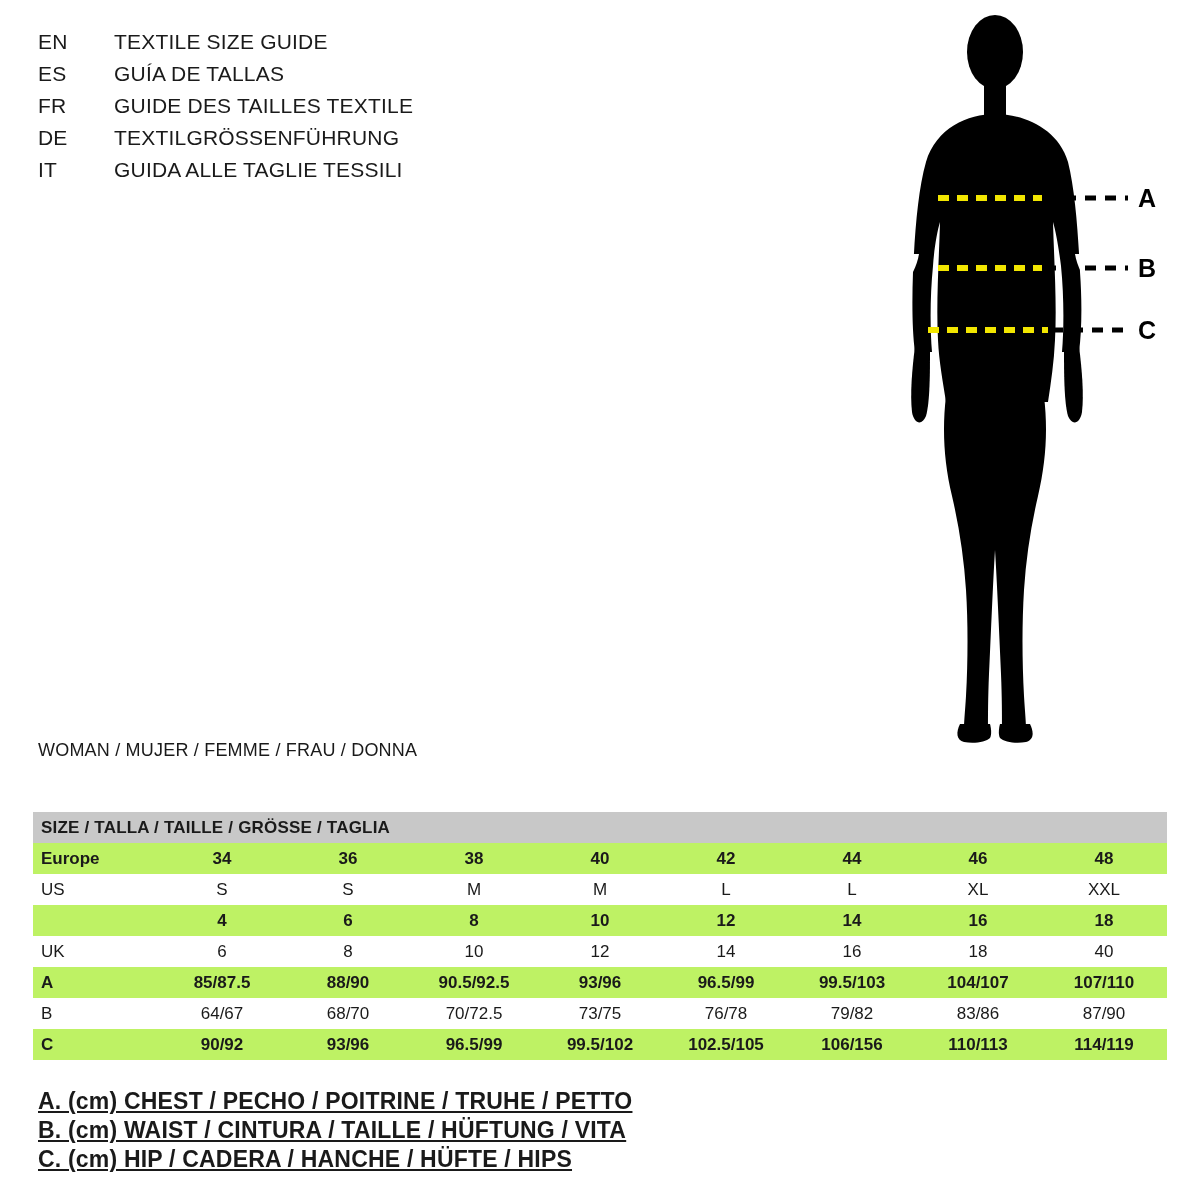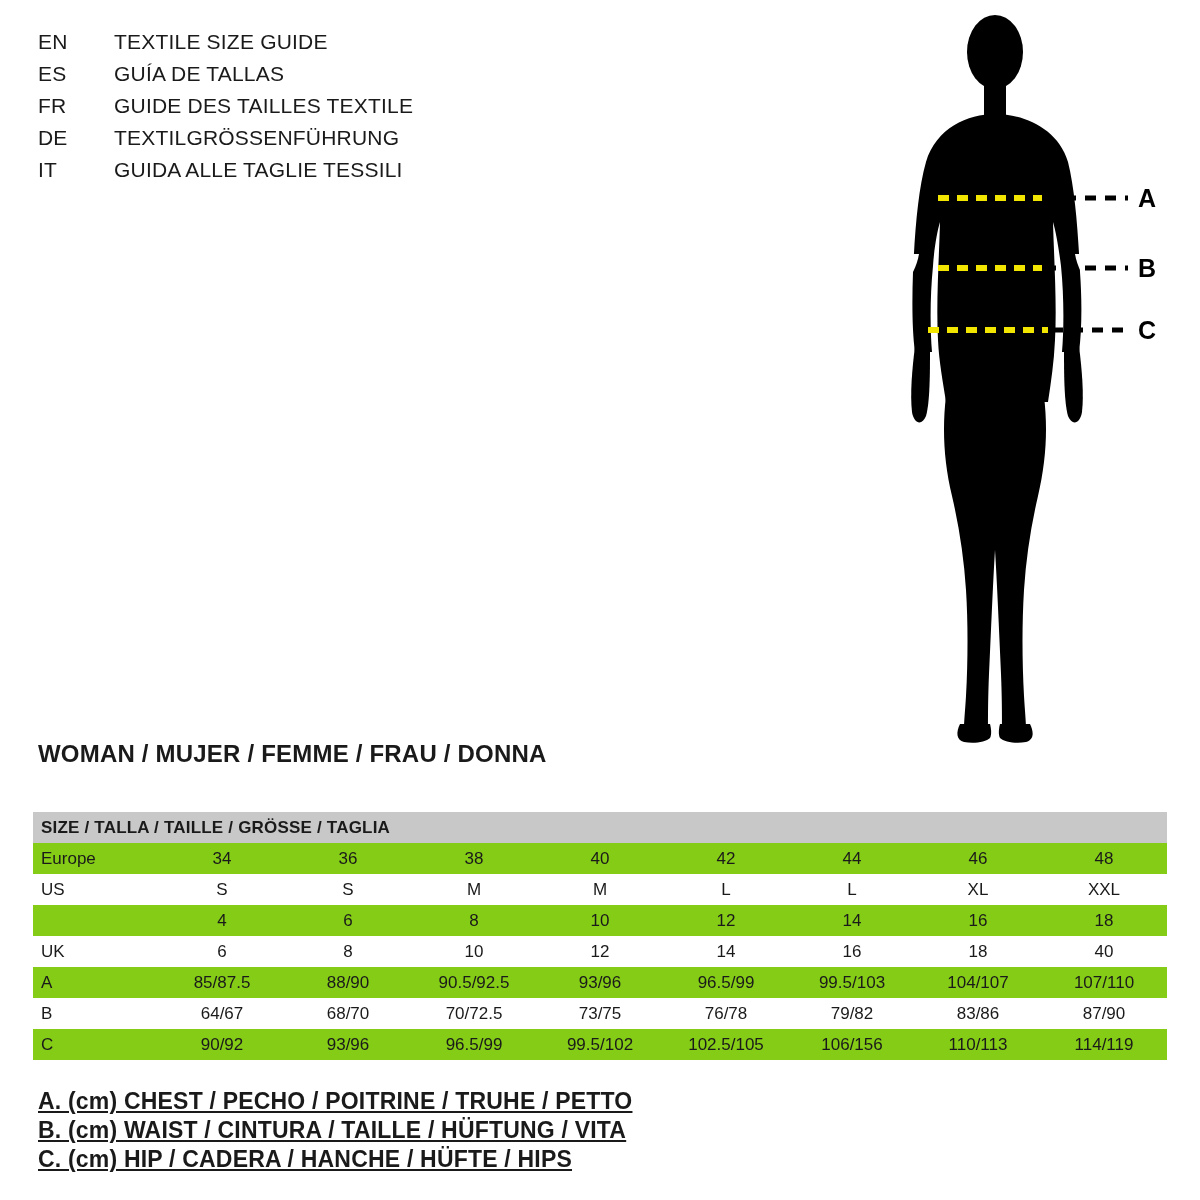--- a/index.html
+++ b/index.html
@@ -57,8 +57,8 @@
     position: absolute;
     left: 38px;
     top: 740px;
-    font-size: 24px;
-    font-weight: bold;
+    font-size: 18px;
+    font-weight: normal;
     letter-spacing: 0.2px;
   }
 

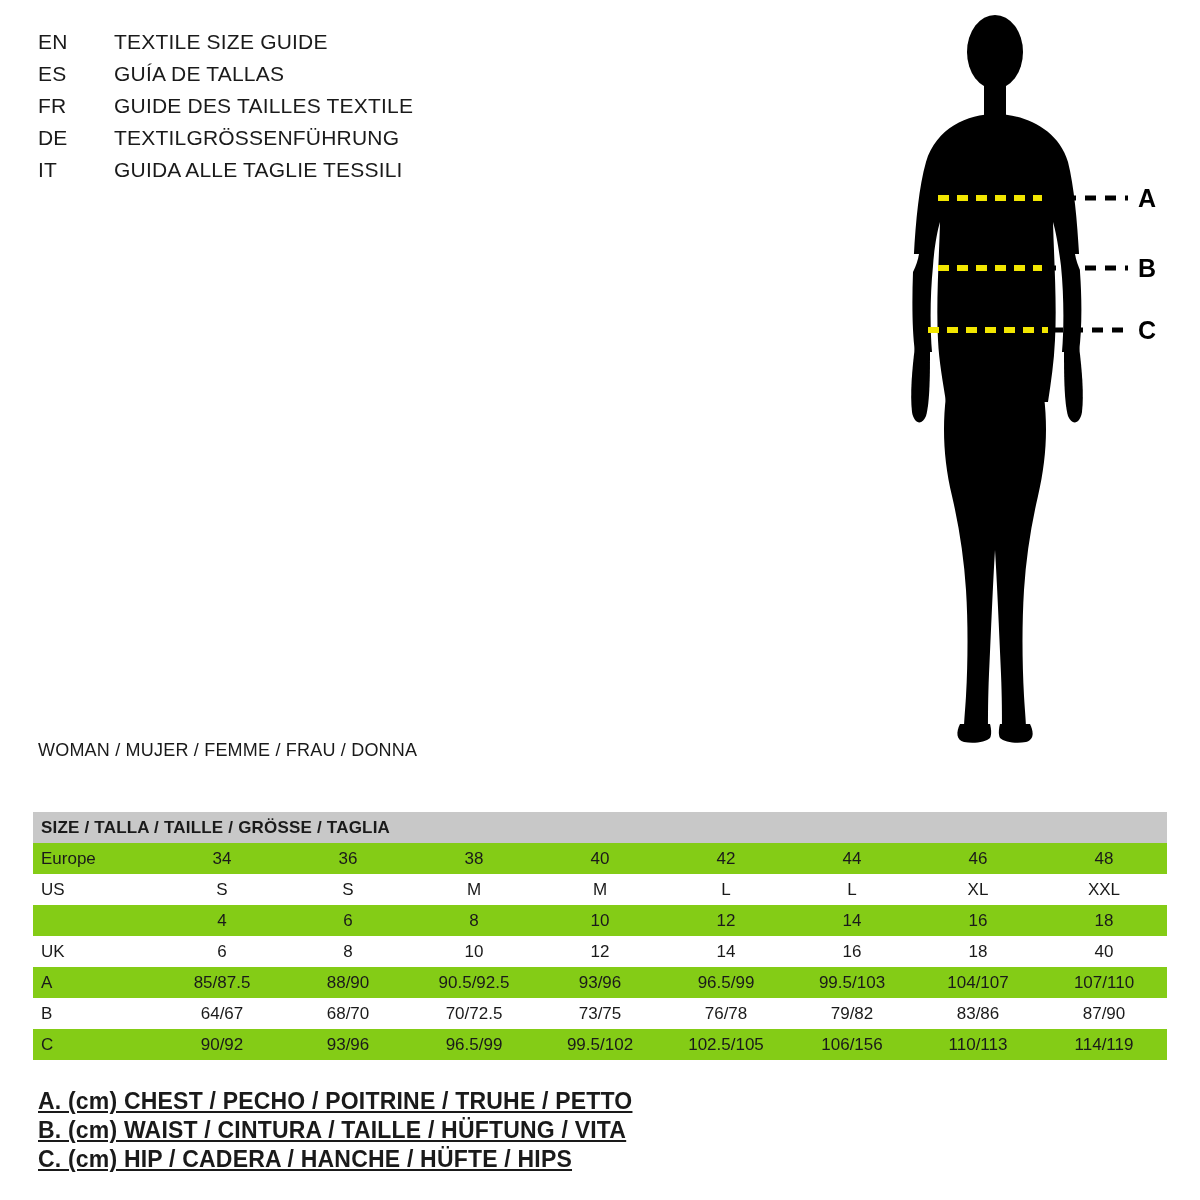--- a/index.html
+++ b/index.html
@@ -85,7 +85,8 @@
     letter-spacing: 0.2px;
   }
   #size-table tr.odd td {
-    background: #84cc16;
+    background: #bef264;
+    font-weight: bold;
   }
   #size-table tr.even td {
     background: #ffffff;

